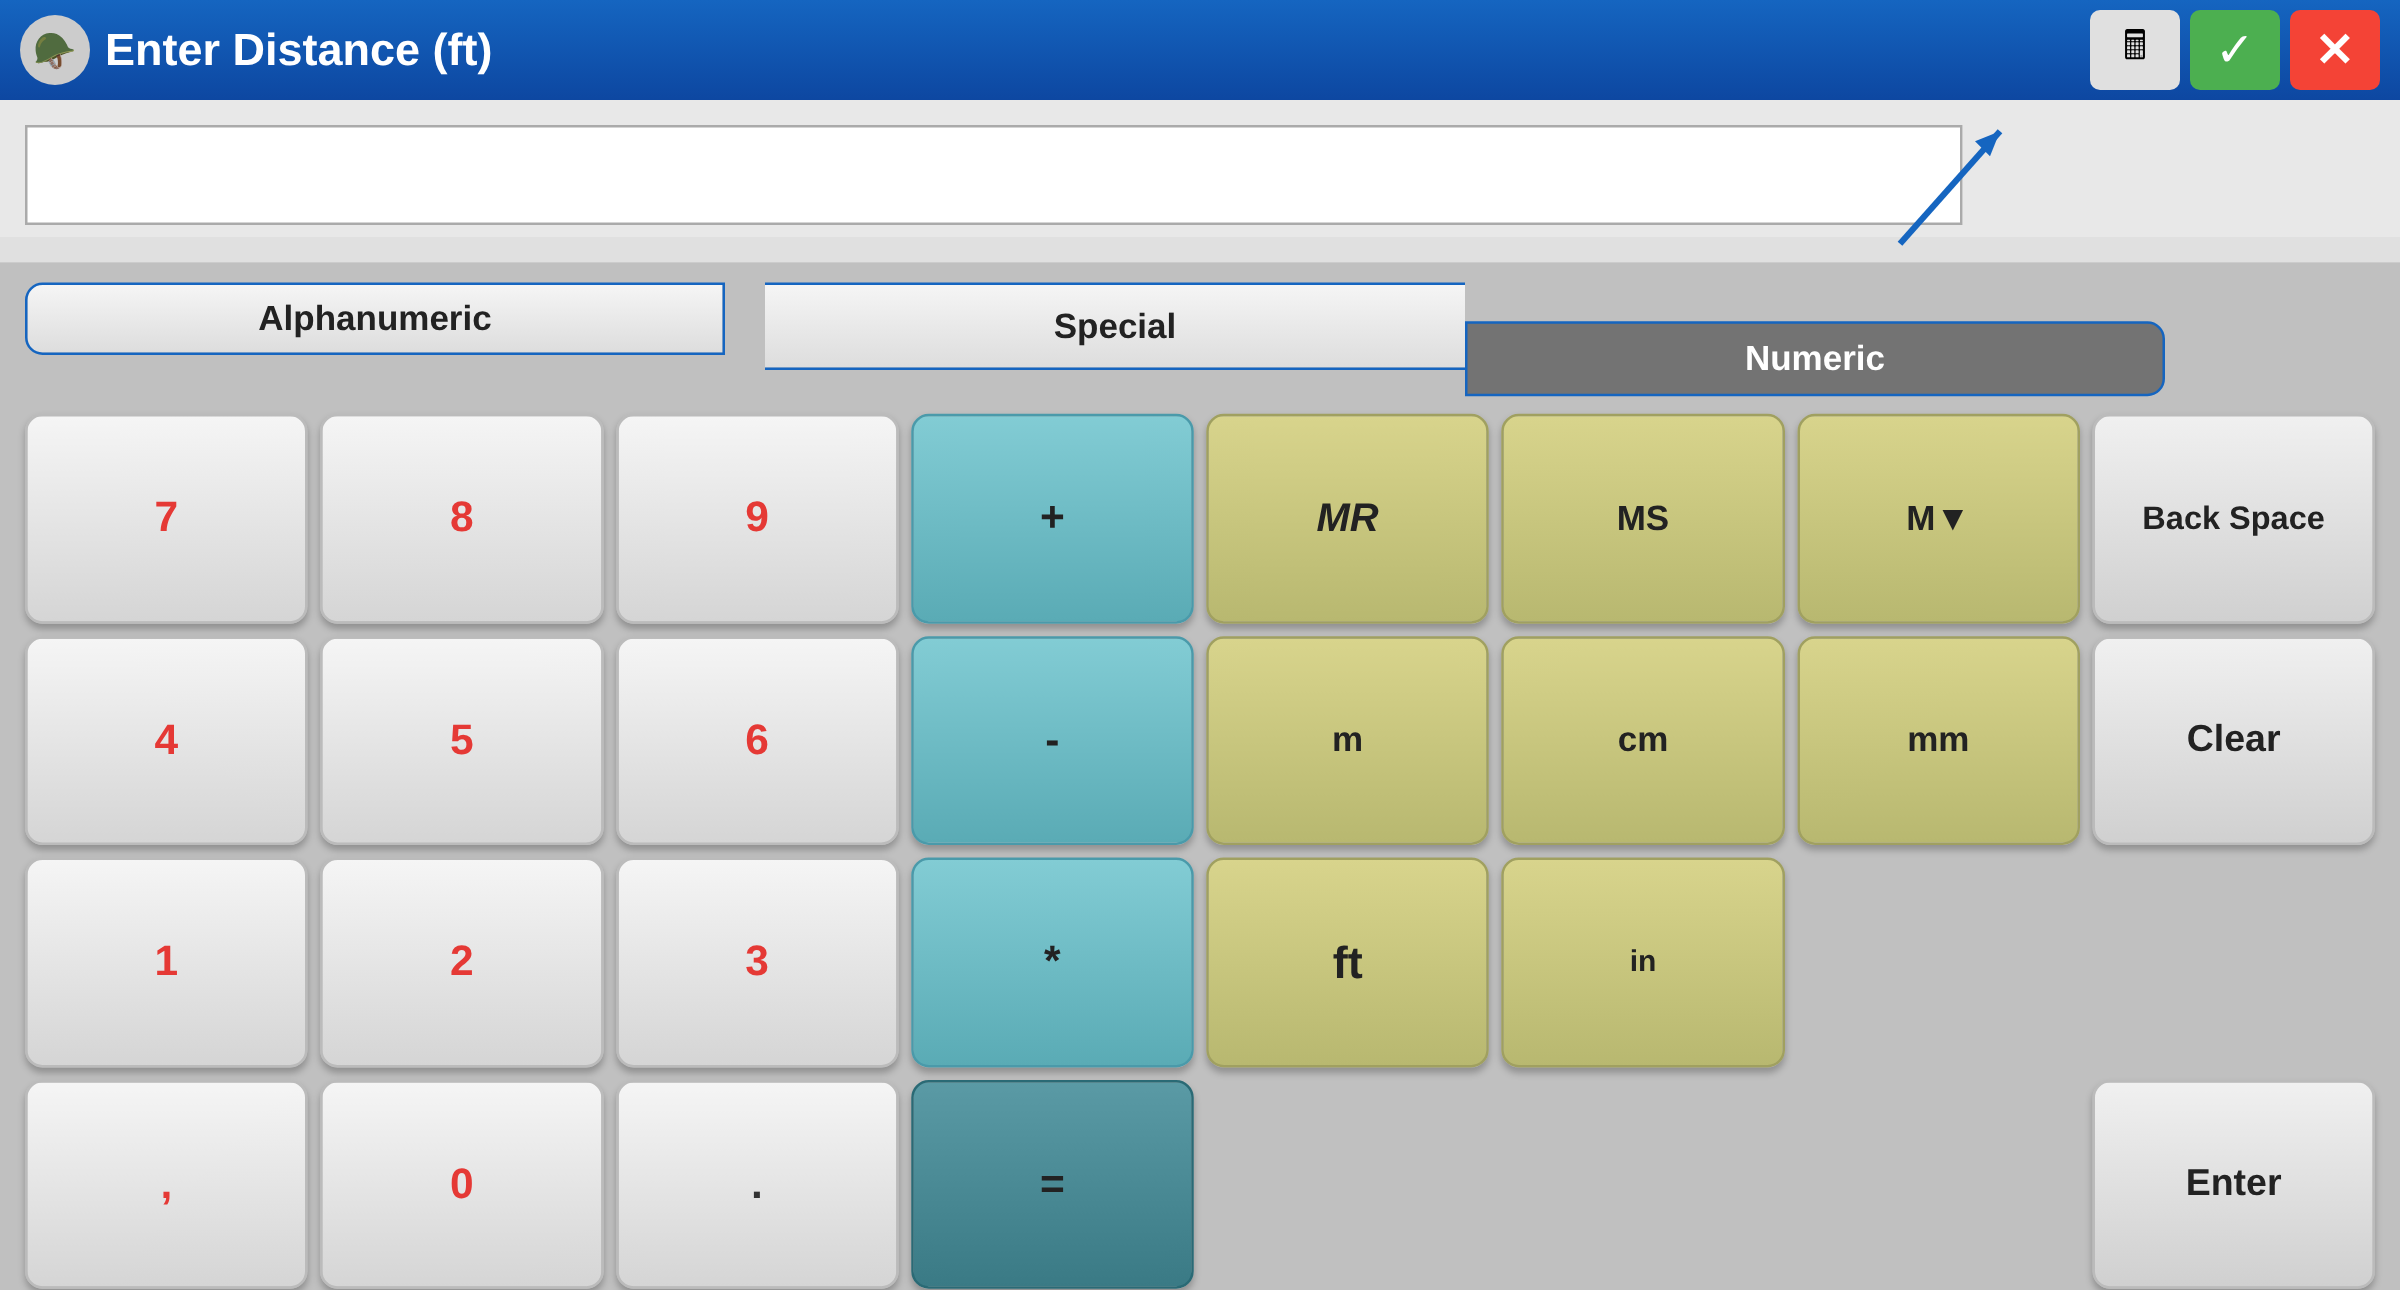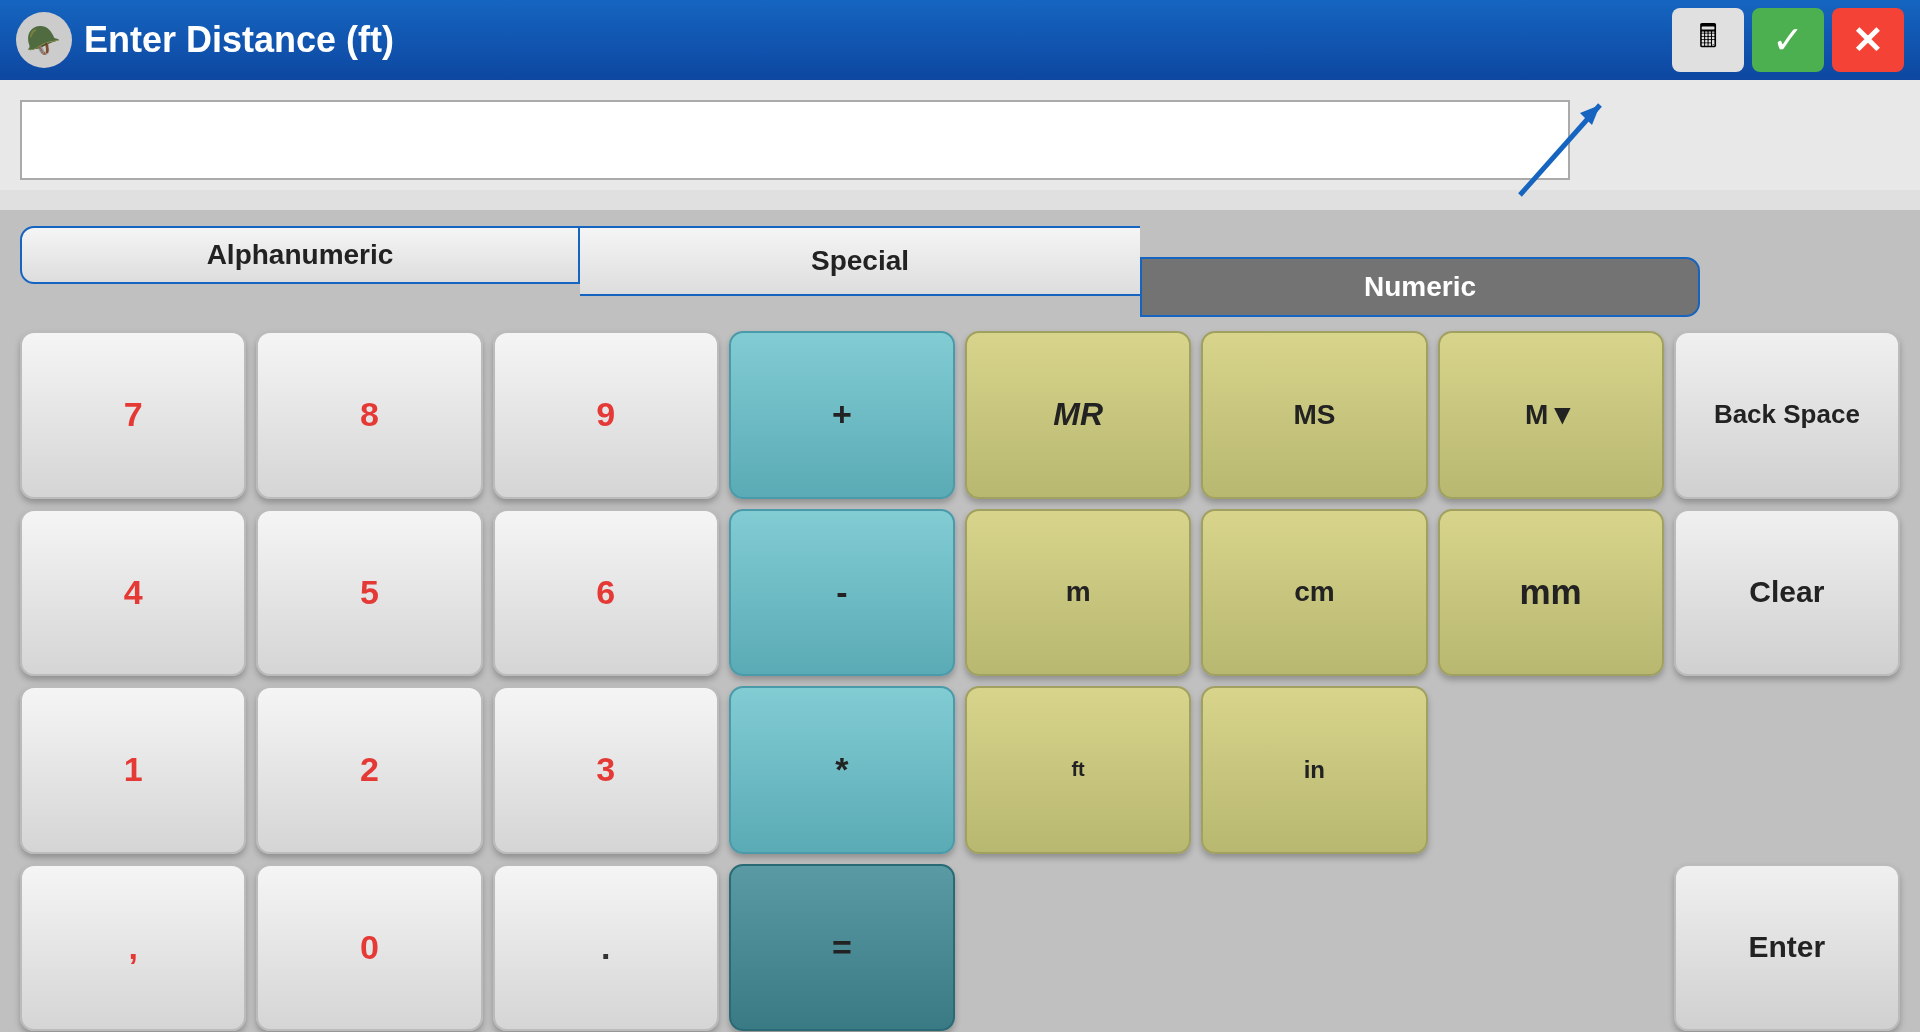--- a/index.html
+++ b/index.html
@@ -105,6 +105,7 @@
       background: #f0f0f0;
       color: #222;
       border-radius: 0;
+      margin-left: 32px;
     }
     #tab-numeric {
       flex: 0 0 540px;

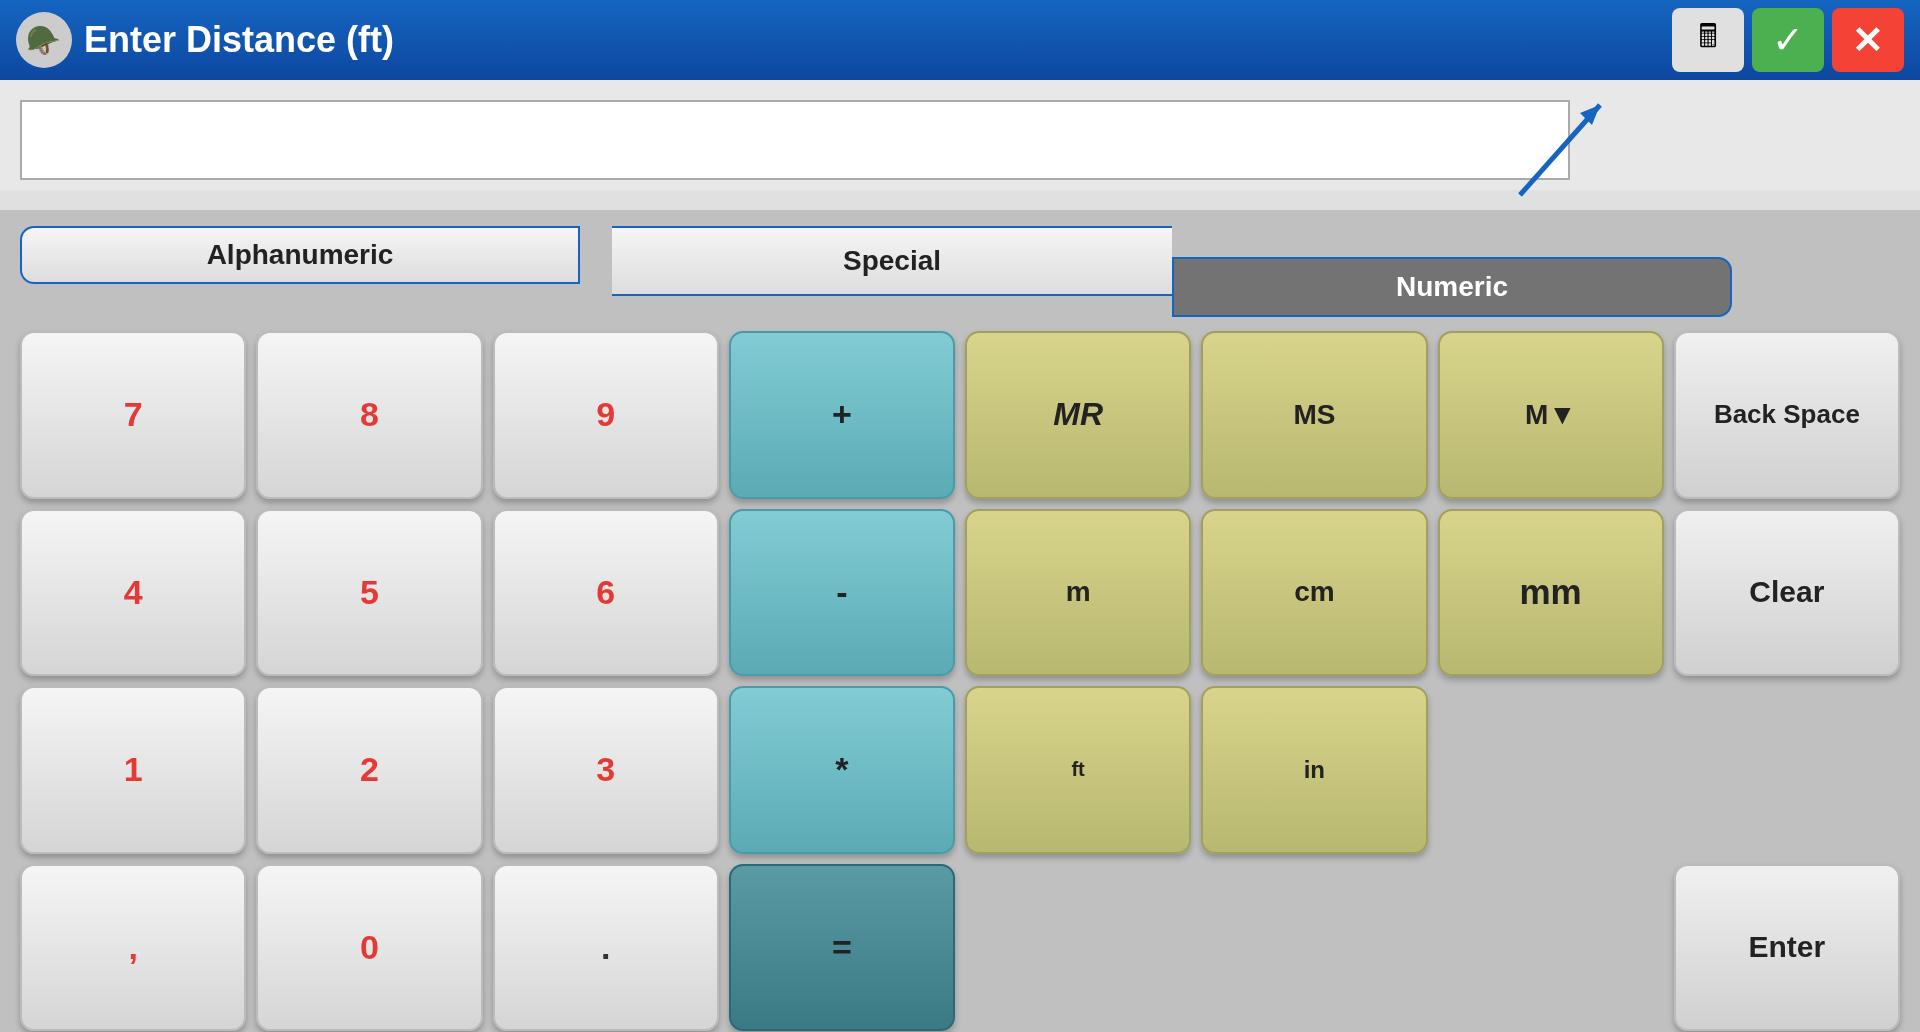--- a/index.html
+++ b/index.html
@@ -264,7 +264,7 @@
     <button class="key key-memory" style="background:linear-gradient(to bottom,#d8d48c,#b8b870);color:#222;font-size:28px;font-weight:bold;border-radius:14px;border:2px solid #a0a060;box-shadow:0 4px 6px rgba(0,0,0,0.25);cursor:pointer;justify-content:center;">
       <span>cm</span>
     </button>
-    <button class="key key-memory" style="background:linear-gradient(to bottom,#d8d48c,#b8b870);color:#222;font-size:35px;font-weight:bold;border-radius:14px;border:2px solid #a0a060;box-shadow:0 4px 6px rgba(0,0,0,0.25);cursor:pointer;">
+    <button class="key key-memory" style="background:linear-gradient(to bottom,#d8d48c,#b8b870);color:#222;font-size:28px;font-weight:bold;border-radius:14px;border:2px solid #a0a060;box-shadow:0 4px 6px rgba(0,0,0,0.25);cursor:pointer;">
       <span>mm</span>
     </button>
     <button class="key key-action" style="background:linear-gradient(to bottom,#f0f0f0,#d0d0d0);color:#222;font-size:30px;font-weight:bold;border-radius:14px;border:2px solid #bbb;box-shadow:0 4px 6px rgba(0,0,0,0.25);cursor:pointer;">

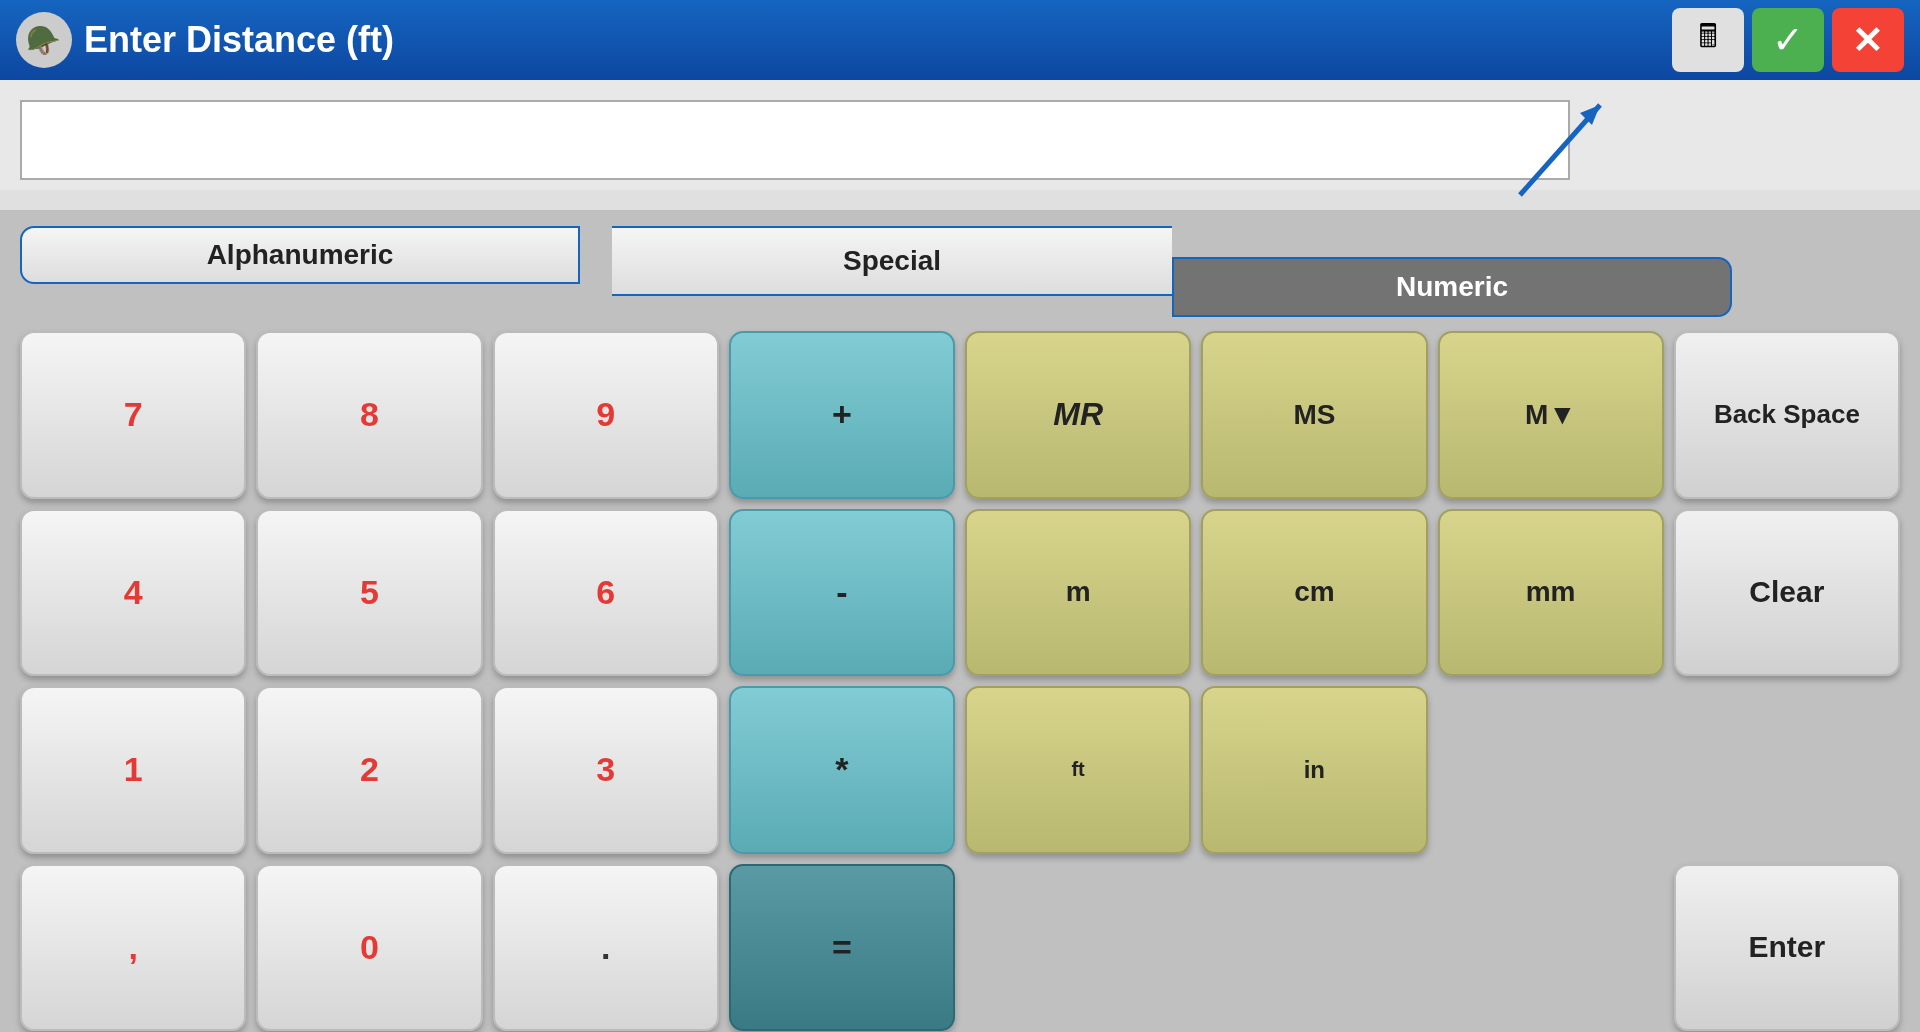--- a/index.html
+++ b/index.html
@@ -283,7 +283,7 @@
     <button class="key key-operator" style="background:linear-gradient(to bottom,#82ccd4,#5aabb5);color:#222;font-size:34px;font-weight:bold;border-radius:14px;border:2px solid #4a9aaa;box-shadow:0 4px 6px rgba(0,0,0,0.25);cursor:pointer;">
       <span>*</span>
     </button>
-    <button class="key key-memory" style="background:linear-gradient(to bottom,#d8d48c,#b8b870);color:#222;font-size:20px;font-weight:bold;border-radius:14px;border:2px solid #a0a060;box-shadow:0 4px 6px rgba(0,0,0,0.25);cursor:pointer;">
+    <button class="key key-memory" style="background:linear-gradient(to bottom,#d8d48c,#b8b870);color:#222;font-size:36px;font-weight:bold;border-radius:14px;border:2px solid #a0a060;box-shadow:0 4px 6px rgba(0,0,0,0.25);cursor:pointer;">
       <span>ft</span>
     </button>
     <button class="key key-memory" style="background:linear-gradient(to bottom,#d8d48c,#b8b870);color:#222;font-size:24px;font-weight:bold;border-radius:14px;border:2px solid #a0a060;box-shadow:0 4px 6px rgba(0,0,0,0.25);cursor:pointer;">

